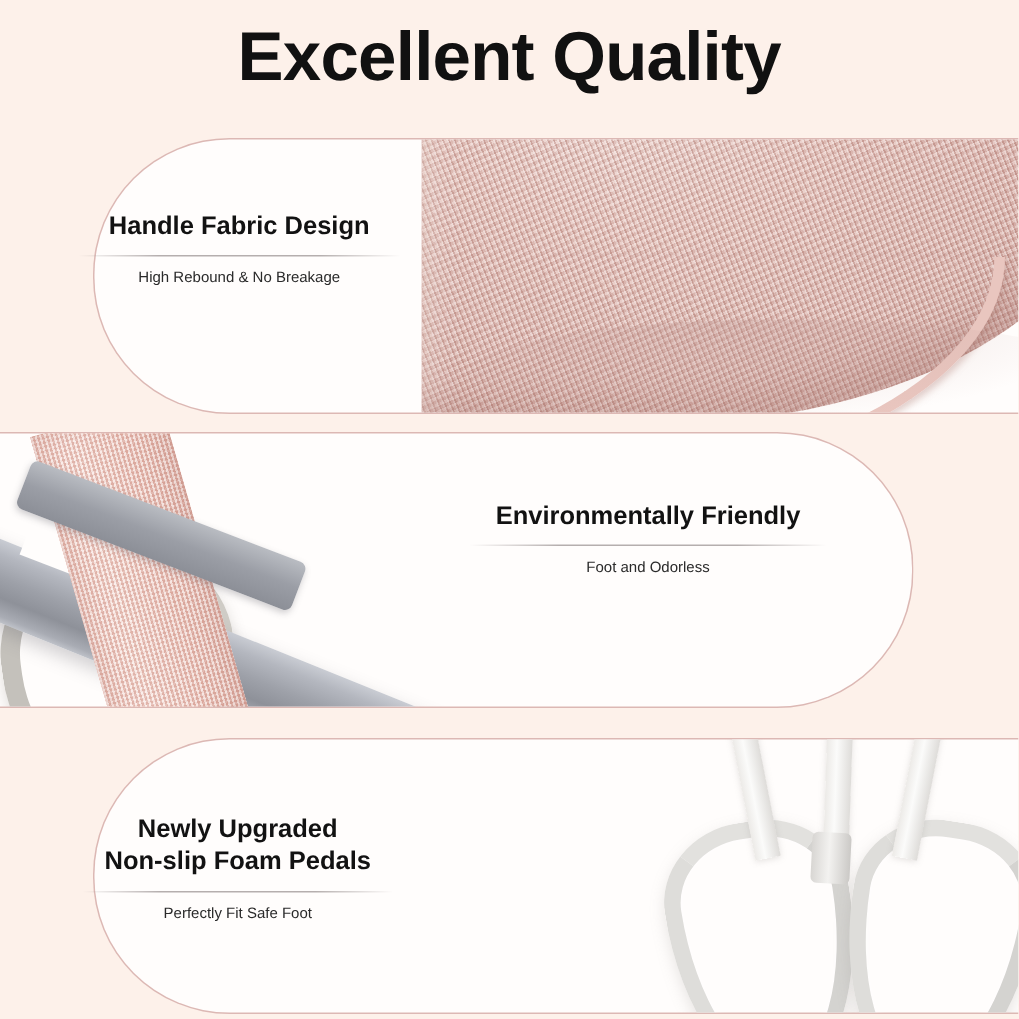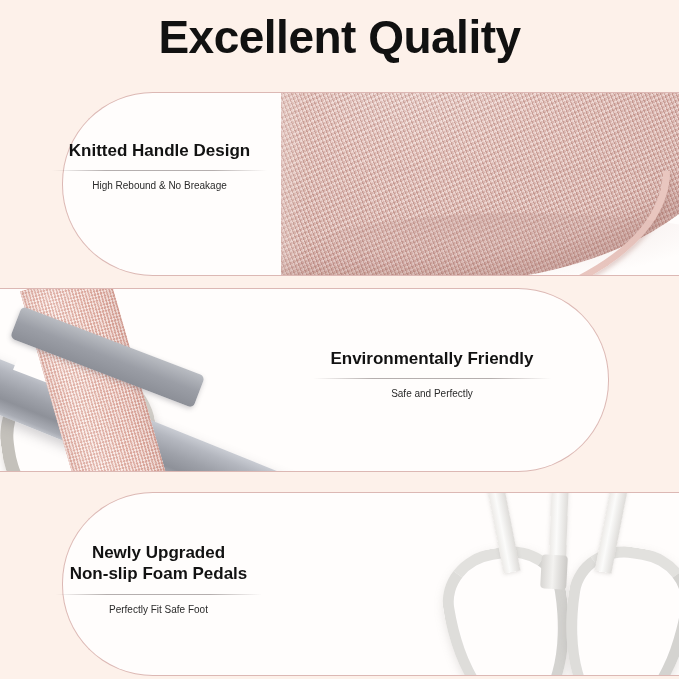--- a/index.html
+++ b/index.html
@@ -293,7 +293,7 @@
   </div>
 
   <div class="textblock tb-1">
-    <div class="heading">Knitted Handle Design</div>
+    <div class="heading">Handle Fabric Design</div>
     <div class="divider"></div>
     <div class="subheading">High Rebound &amp; No Breakage</div>
   </div>

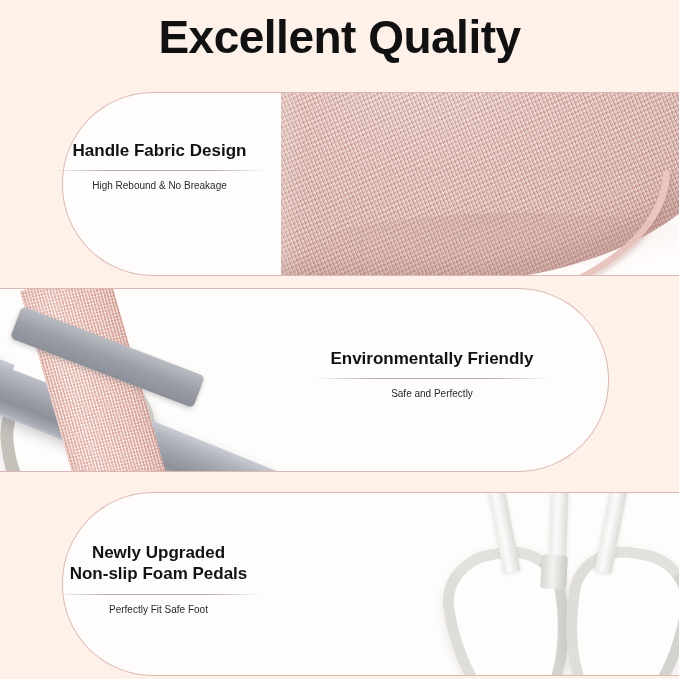--- a/index.html
+++ b/index.html
@@ -75,7 +75,7 @@
     text-align: center;
   }
   .tb-1 { left: 52px;  top: 140px; width: 215px; }
-  .tb-2 { left: 313px; top: 333px; width: 238px; margin-top: 15px; }
+  .tb-2 { left: 313px; top: 333px; width: 238px; }
   .tb-3 { left: 55px;  top: 542px; width: 207px; text-align: center; }
 
   .heading {

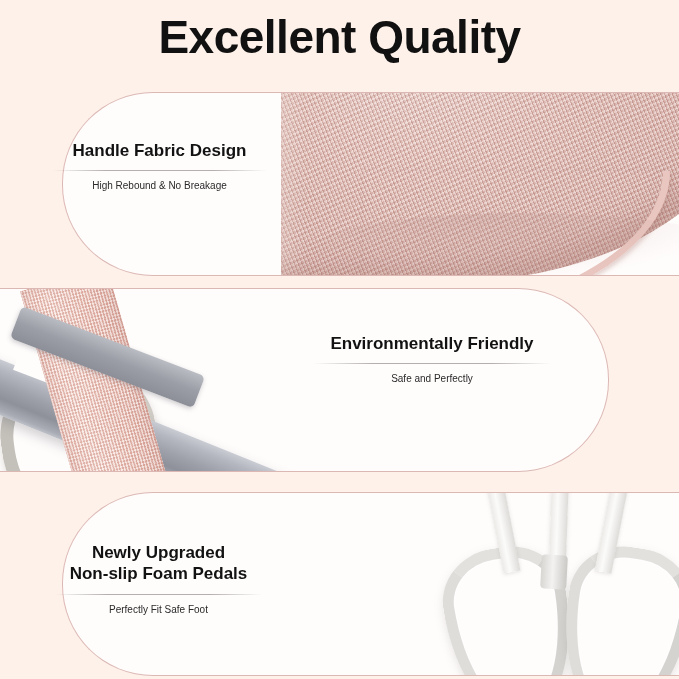--- a/index.html
+++ b/index.html
@@ -313,7 +313,7 @@
   <div class="textblock tb-2">
     <div class="heading">Environmentally Friendly</div>
     <div class="divider"></div>
-    <div class="subheading">Safe and Perfectly</div>
+    <div class="subheading">Foot and Odorless</div>
   </div>
 
   <div class="panel panel-3">

